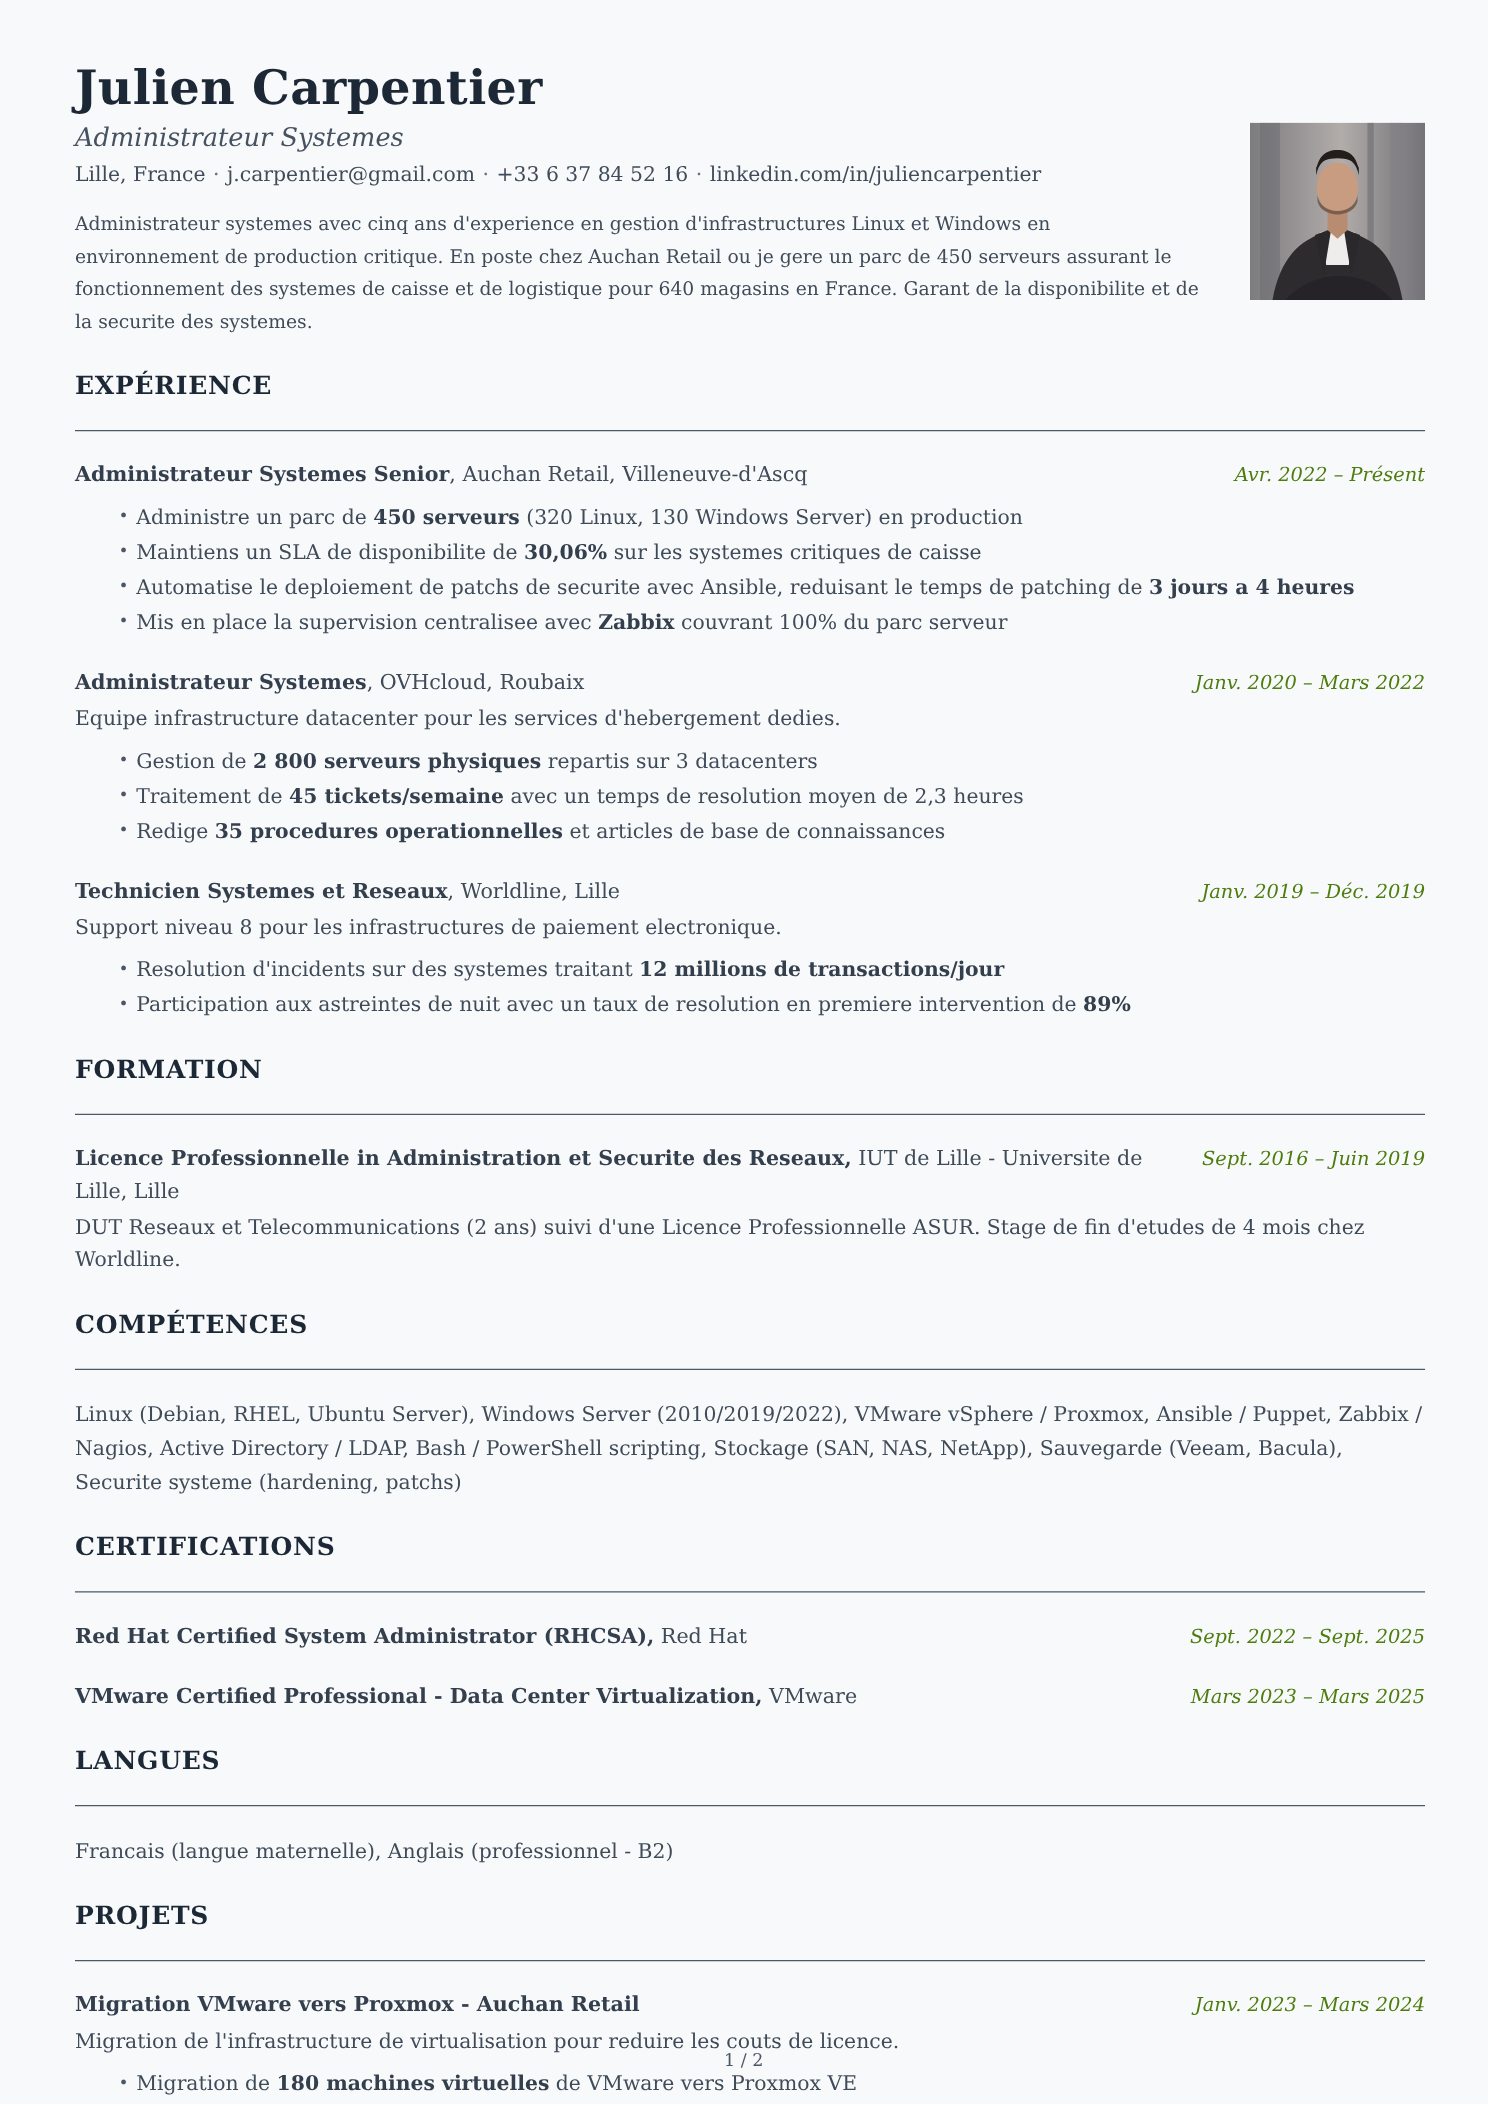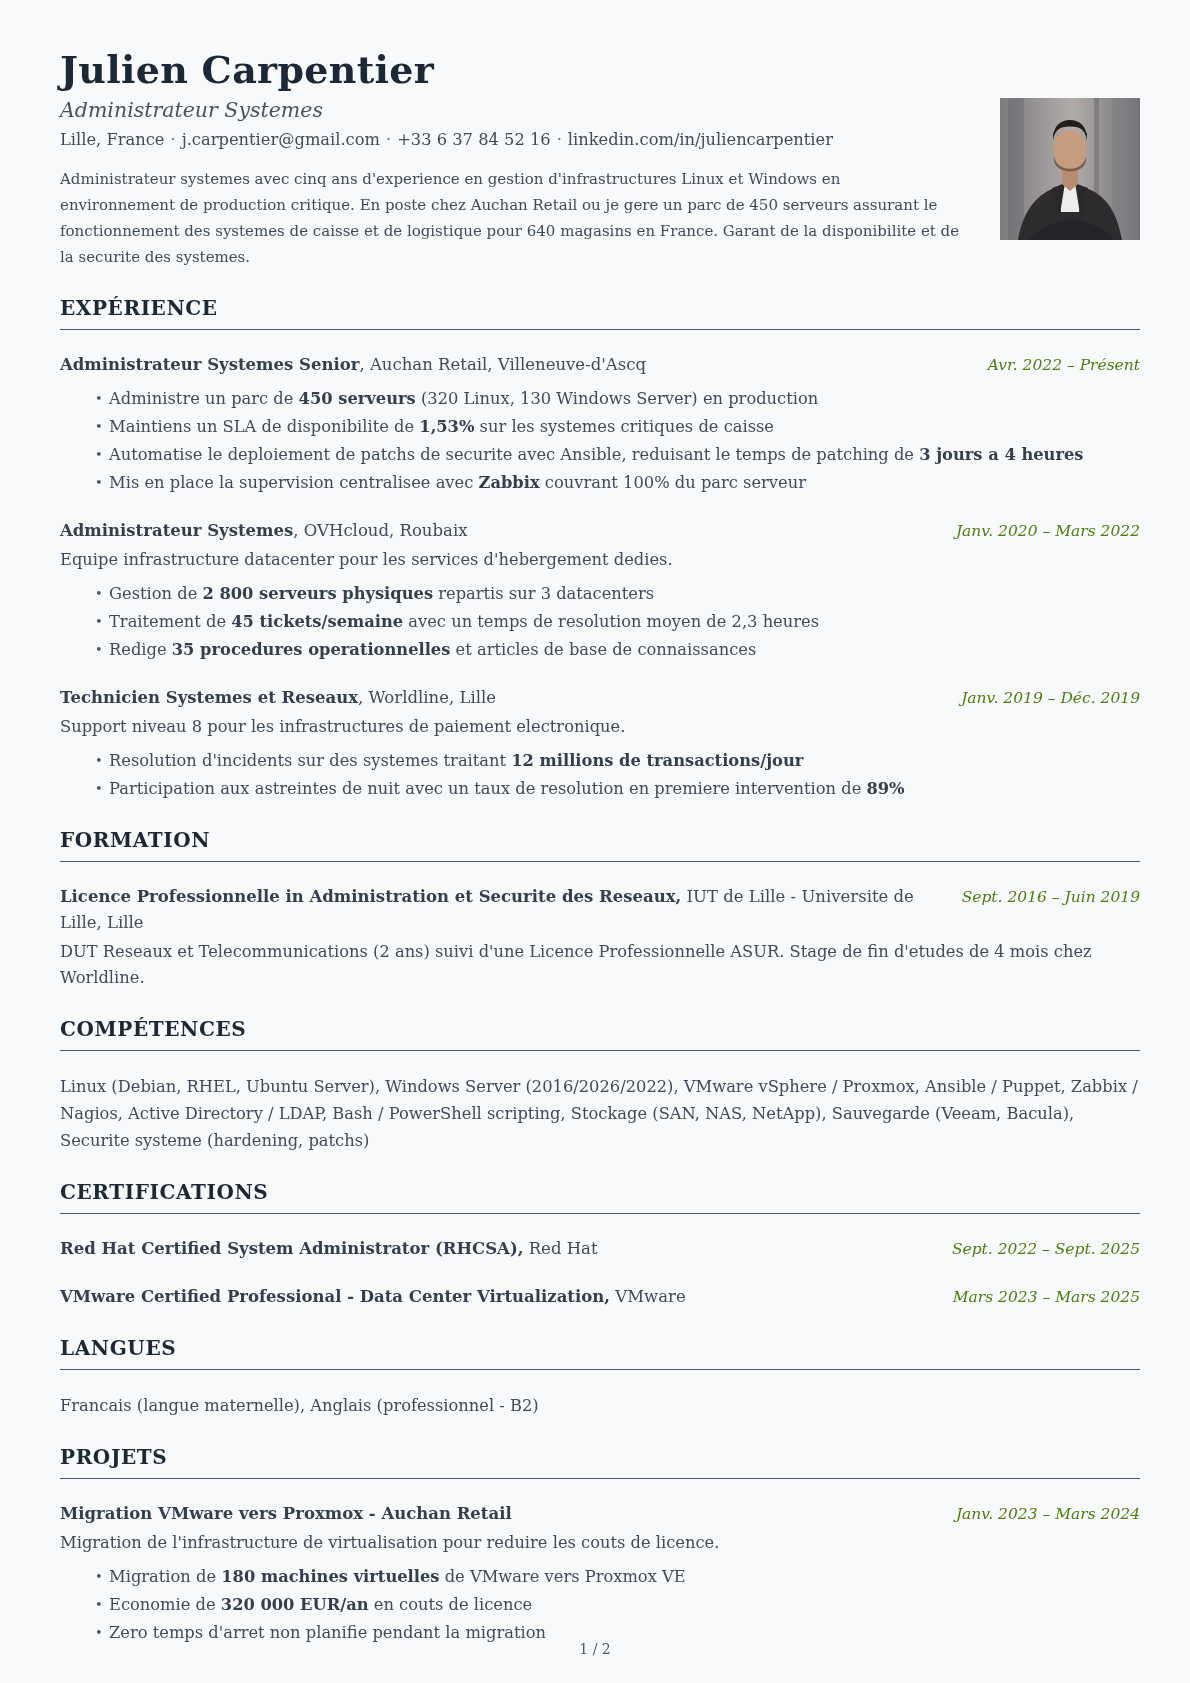--- a/index.html
+++ b/index.html
@@ -56,7 +56,7 @@
   
   .section-heading {
     margin: 26px 0 0;
-    padding-bottom: 9px;
+    padding-bottom: 24px;
     font-size: 20px;
     font-weight: bold;
     letter-spacing: 0.6px;

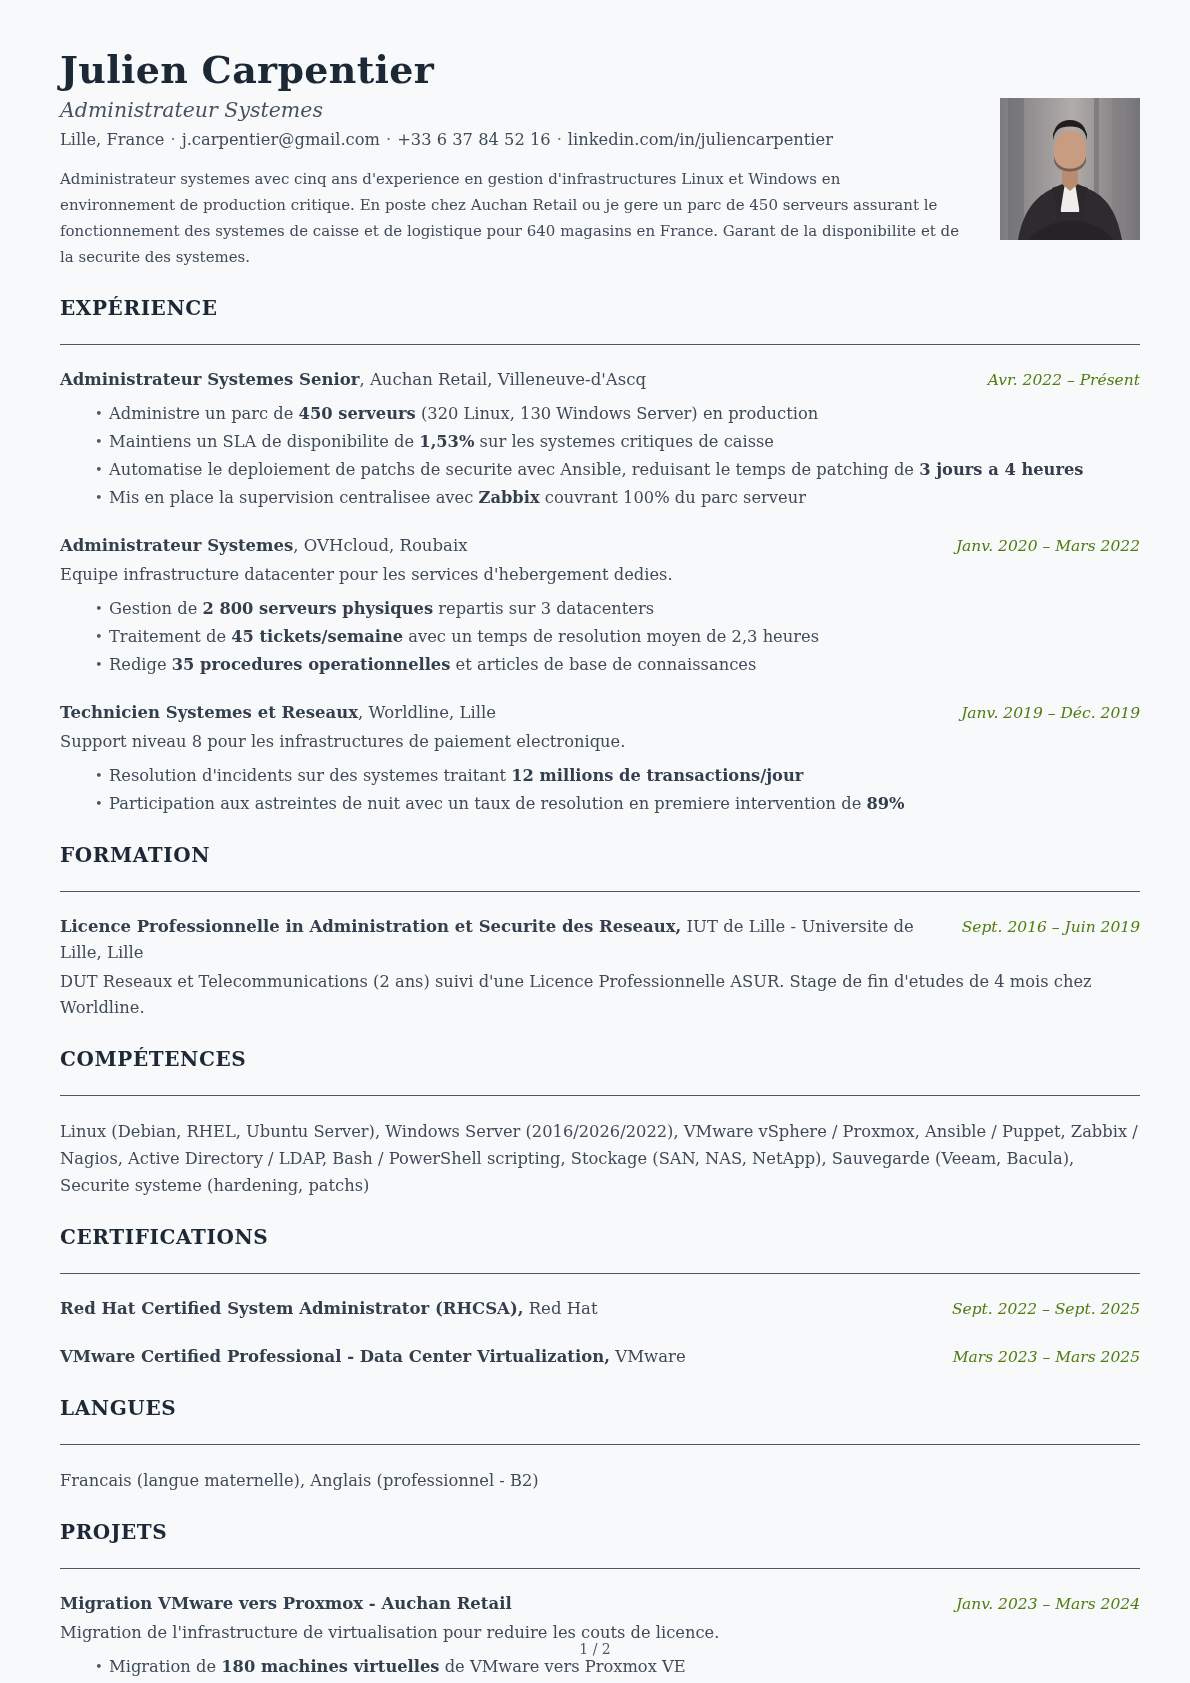--- a/index.html
+++ b/index.html
@@ -172,7 +172,7 @@
     </div>
     <ul class="bullets">
       <li><span>Administre un parc de </span><strong>450 serveurs</strong><span> (320 Linux, 130 Windows Server) en production</span></li>
-      <li><span>Maintiens un SLA de disponibilite de </span><strong>1,53%</strong><span> sur les systemes critiques de caisse</span></li>
+      <li><span>Maintiens un SLA de disponibilite de </span><strong>30,06%</strong><span> sur les systemes critiques de caisse</span></li>
       <li><span>Automatise le deploiement de patchs de securite avec Ansible, reduisant le temps de patching de </span><strong>3 jours a 4 heures</strong></li>
       <li><span>Mis en place la supervision centralisee avec </span><strong>Zabbix</strong><span> couvrant 100% du parc serveur</span></li>
     </ul>

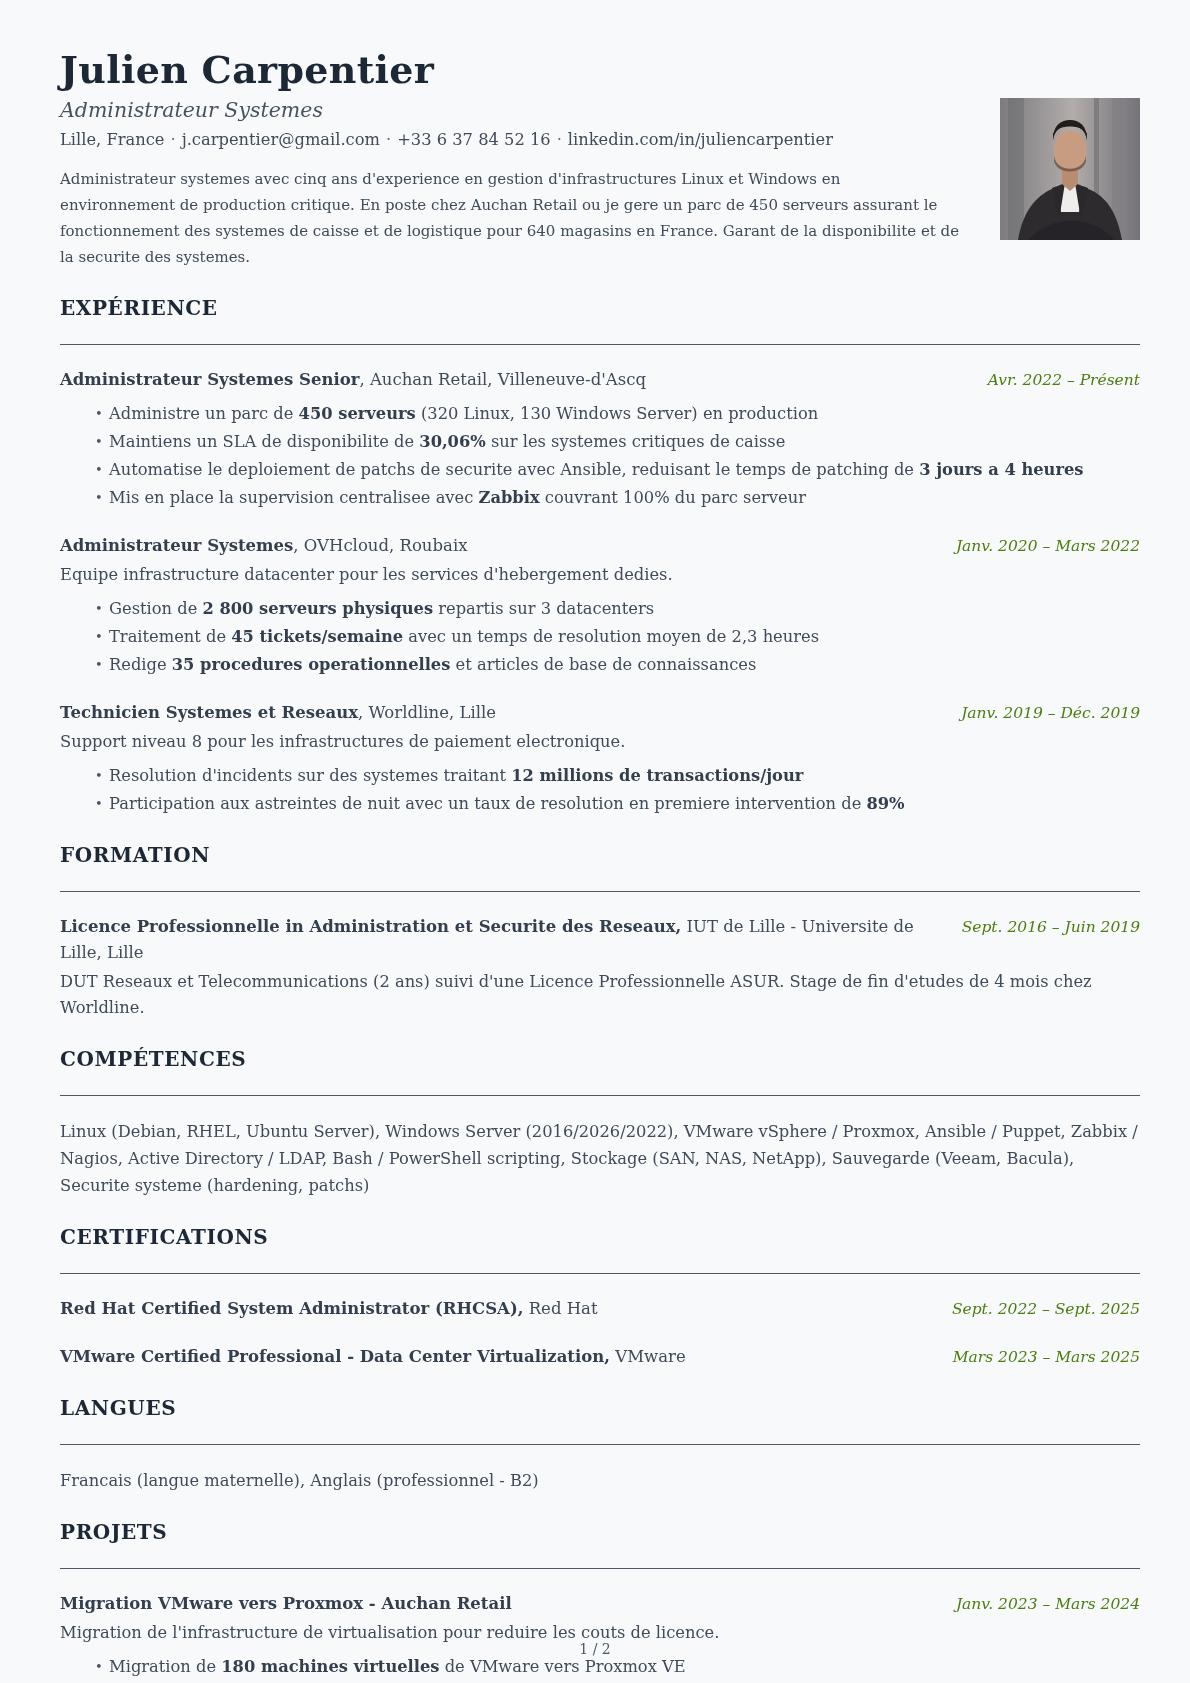--- a/index.html
+++ b/index.html
@@ -220,7 +220,7 @@
   </div>
 
   <h2 class="section-heading">COMPÉTENCES</h2>
-  <div class="para">Linux (Debian, RHEL, Ubuntu Server), Windows Server (2016/2026/2022), VMware vSphere / Proxmox, Ansible / Puppet, Zabbix / Nagios, Active Directory / LDAP, Bash / PowerShell scripting, Stockage (SAN, NAS, NetApp), Sauvegarde (Veeam, Bacula), Securite systeme (hardening, patchs)</div>
+  <div class="para">Linux (Debian, RHEL, Ubuntu Server), Windows Server (2010/2019/2022), VMware vSphere / Proxmox, Ansible / Puppet, Zabbix / Nagios, Active Directory / LDAP, Bash / PowerShell scripting, Stockage (SAN, NAS, NetApp), Sauvegarde (Veeam, Bacula), Securite systeme (hardening, patchs)</div>
 
   <h2 class="section-heading">CERTIFICATIONS</h2>
 

